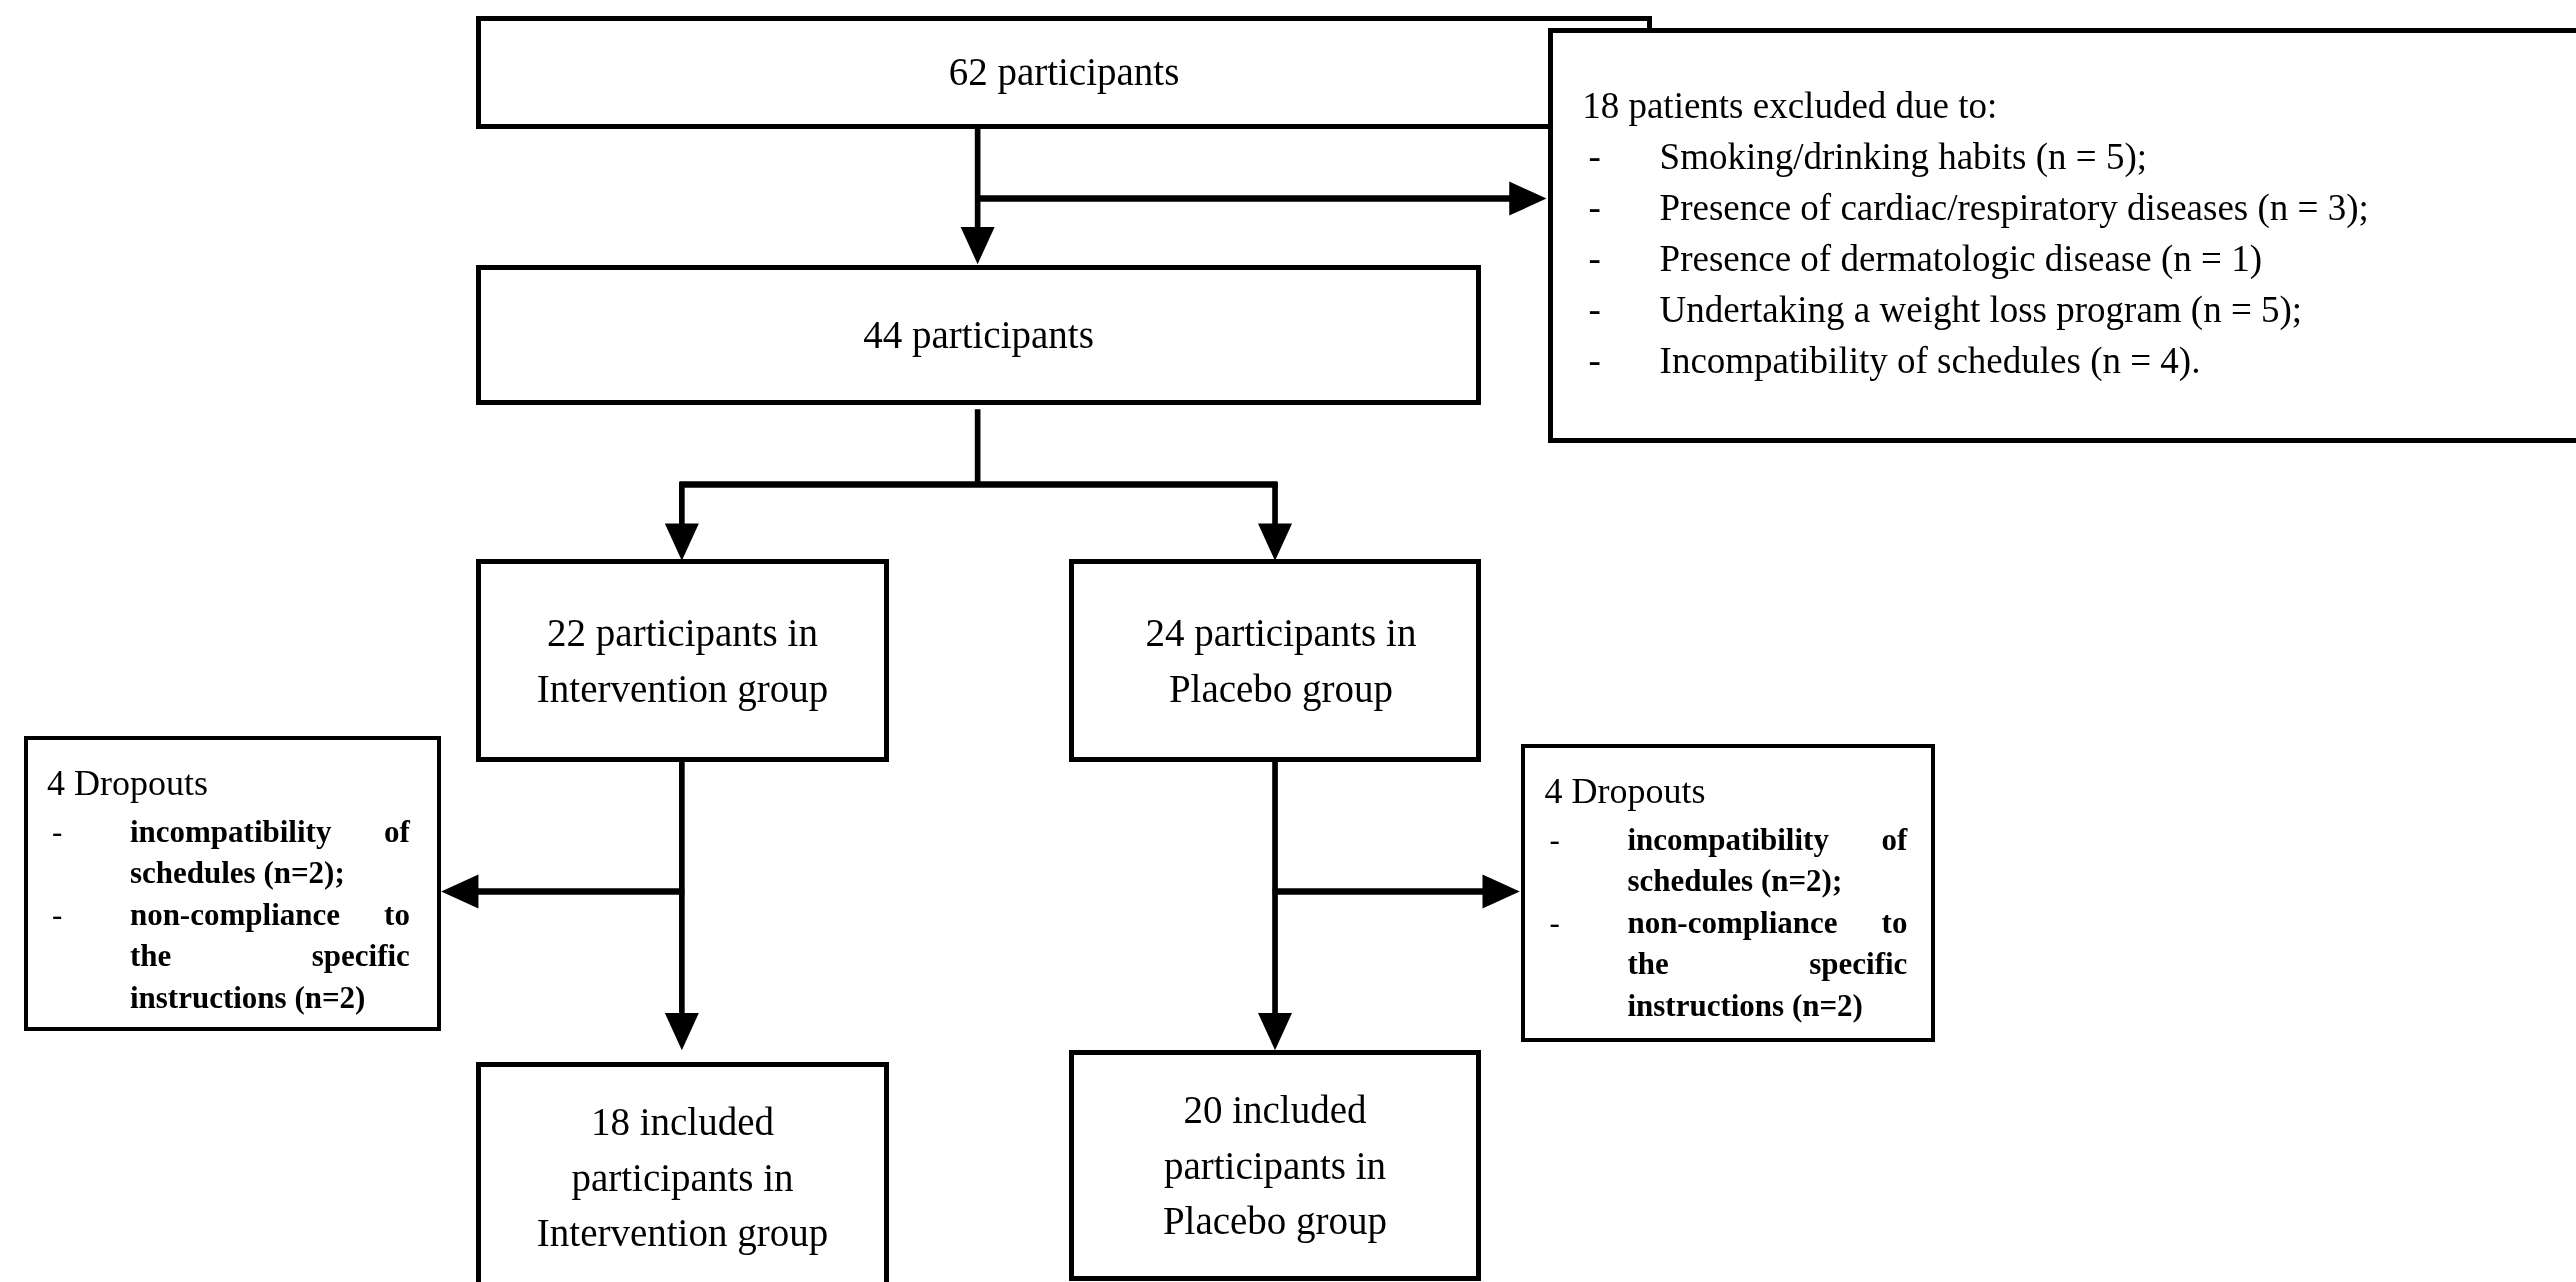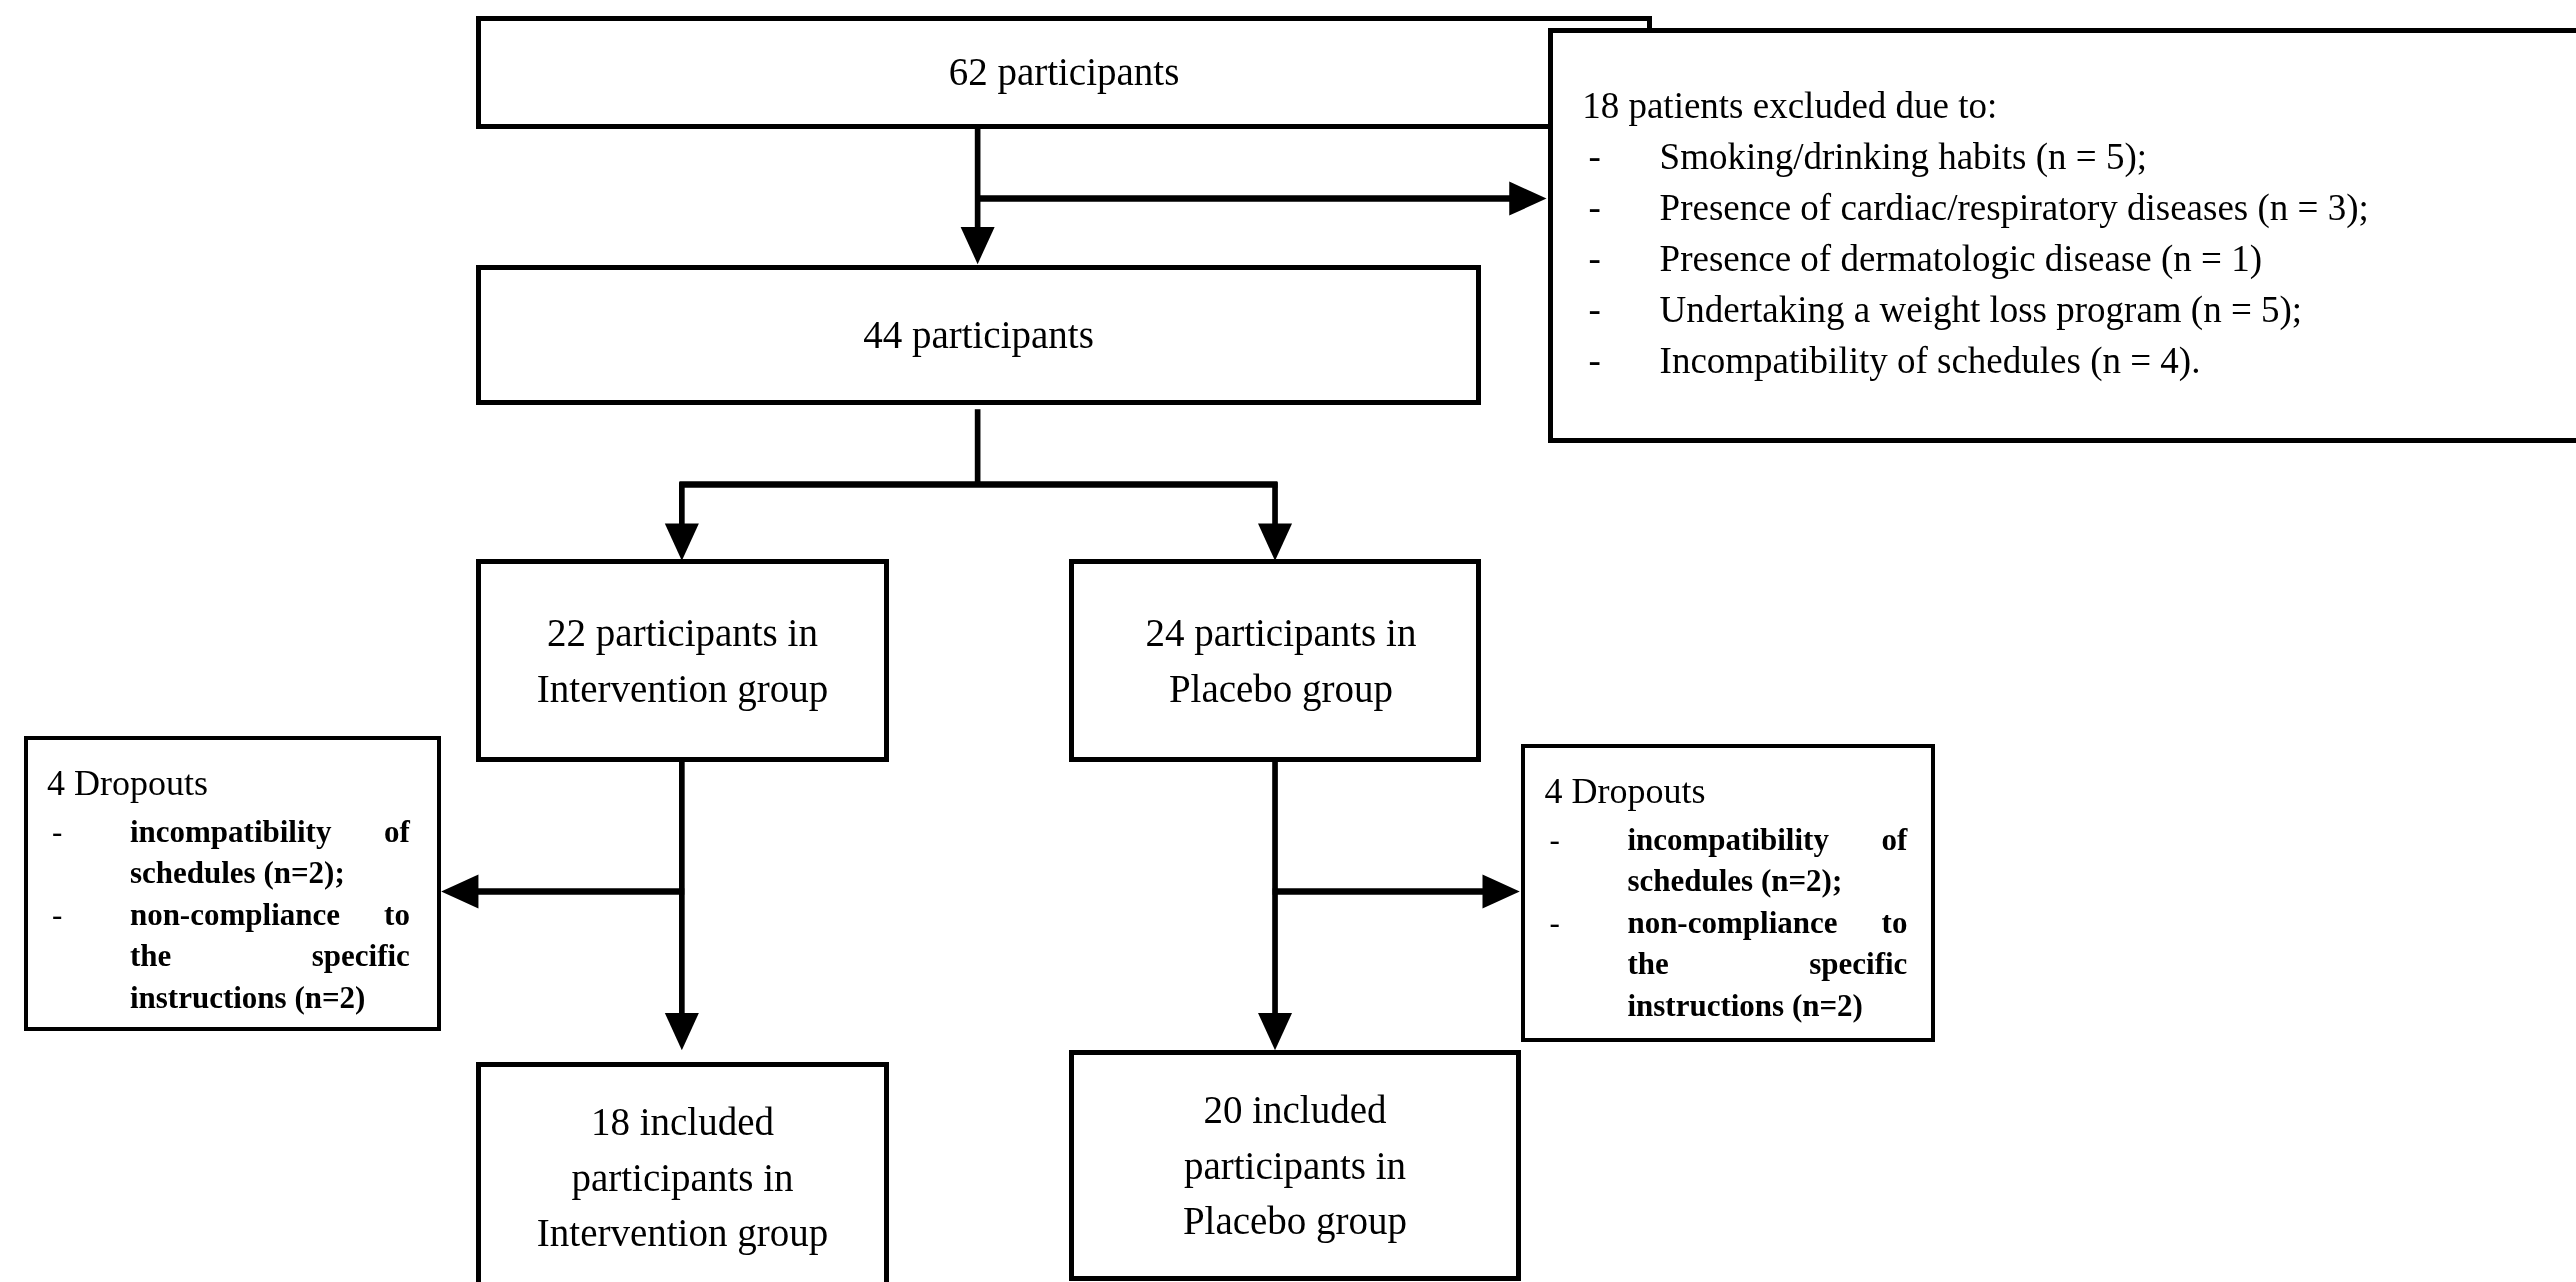--- a/index.html
+++ b/index.html
@@ -166,7 +166,7 @@
     <div class="mid-line">Intervention group</div>
   </div>
 
-  <div class="box center" style="left:1069px; top:1050px; width:452px; height:231px;">
+  <div class="box center" style="left:1069px; top:1050px; width:412px; height:231px;">
     <div class="mid-line">20 included</div>
     <div class="mid-line">participants in</div>
     <div class="mid-line">Placebo group</div>

